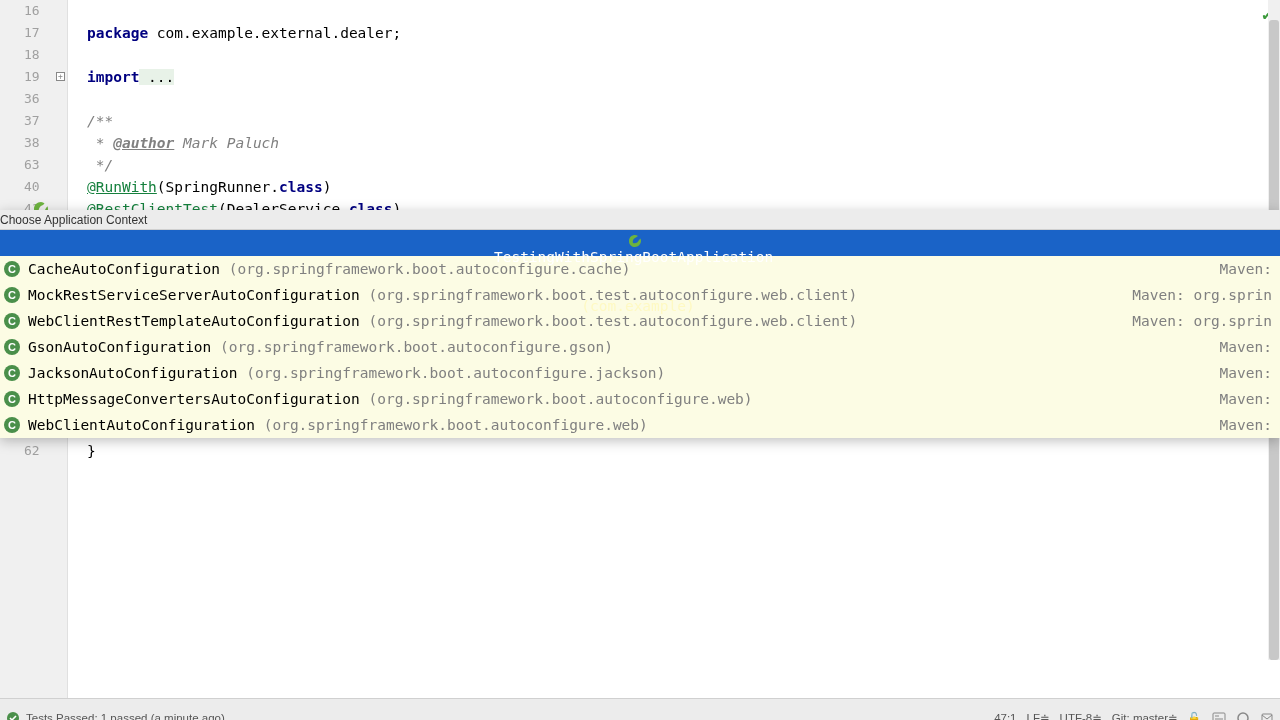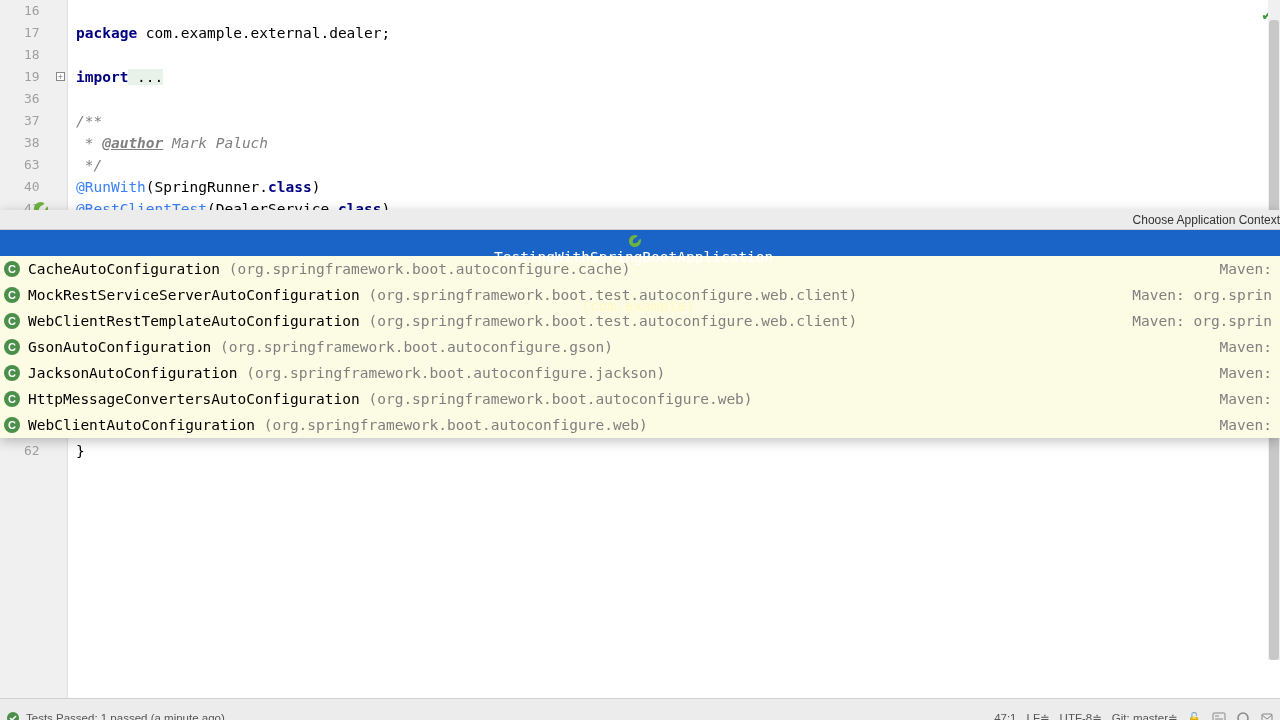--- a/index.html
+++ b/index.html
@@ -10,7 +10,7 @@
   .gutter-icon { position: absolute; right: 4px; top: 4px; width: 14px; height: 14px; }
   .spring-leaf { position: absolute; right: 18px; top: 3px; width: 16px; height: 16px; }
   .code { flex: 1; font-size: 14.5px; line-height: 22px; position: relative; }
-  .code-line { height: 22px; white-space: pre; padding-left: 8px; }
+  .code-line { height: 22px; white-space: pre; padding-left: 19px; }
   .kw { color: #000080; font-weight: bold; }
   .ann { color: #3b82f6; }
   .str { color: #008000; font-weight: bold; }

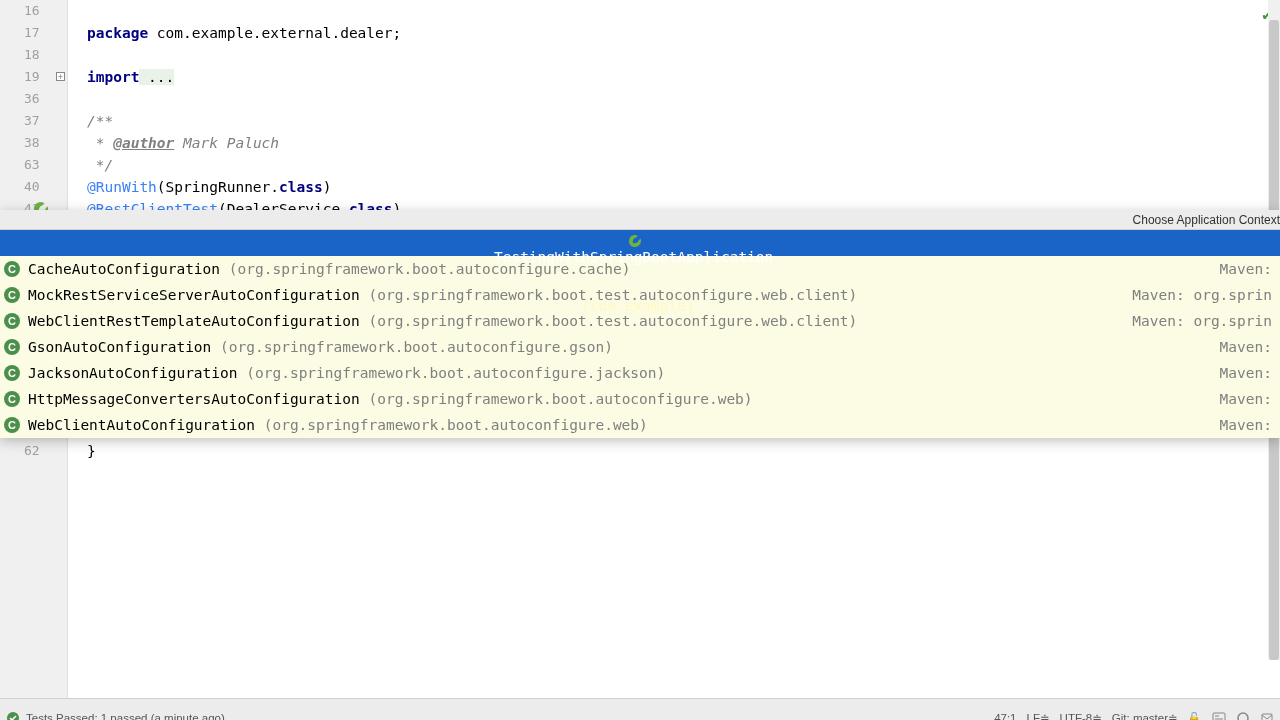--- a/index.html
+++ b/index.html
@@ -12,7 +12,7 @@
   .code { flex: 1; font-size: 14.5px; line-height: 22px; position: relative; }
   .code-line { height: 22px; white-space: pre; padding-left: 19px; }
   .kw { color: #000080; font-weight: bold; }
-  .ann { color: #3b82f6; }
+  .ann { color: #15803d; text-decoration: underline; }
   .str { color: #008000; font-weight: bold; }
   .num { color: #0000ff; }
   .ital { font-style: italic; color: #000; }

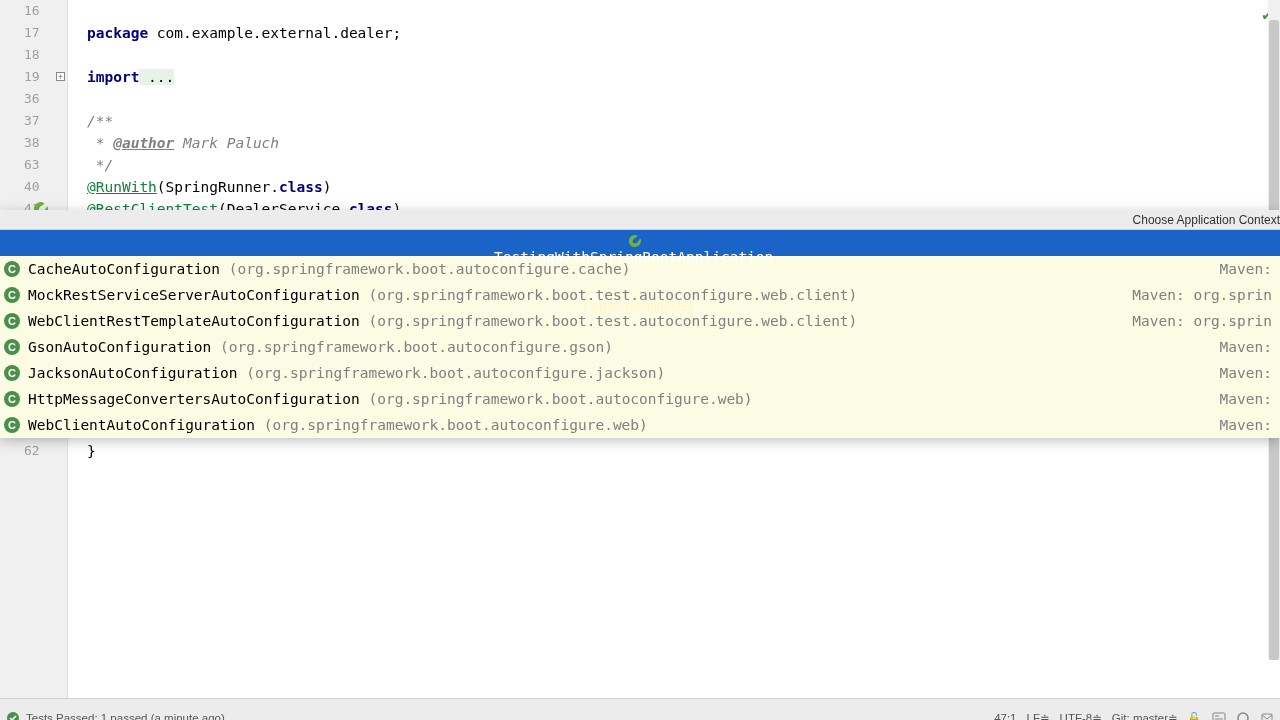--- a/index.html
+++ b/index.html
@@ -24,7 +24,7 @@
   .green-check { position: absolute; top: 4px; right: 8px; color: #3c9a3c; font-size: 16px; }
 
   .popup { position: absolute; top: 210px; left: 0; right: 0; background: #fff; z-index: 10; box-shadow: 0 3px 12px rgba(0,0,0,0.25); }
-  .popup-title { background: #ececec; text-align: right; font-family: -apple-system, "Helvetica Neue", sans-serif; font-size: 12px; color: #333; height: 20px; line-height: 20px; border-bottom: 1px solid #d0d0d0; }
+  .popup-title { background: #ececec; text-align: left; font-family: -apple-system, "Helvetica Neue", sans-serif; font-size: 12px; color: #333; height: 20px; line-height: 20px; border-bottom: 1px solid #d0d0d0; }
   .popup-row { height: 26px; line-height: 26px; font-size: 14.5px; display: flex; align-items: center; padding-left: 4px; padding-right: 8px; background: #fcfce4; }
   .popup-row.selected { background: #1a63c7; color: #fff; flex-direction: column; }
   .popup-row .cicon { width: 16px; height: 16px; border-radius: 8px; background: #4a8f4a; color: #fff; font-family: sans-serif; font-size: 11px; font-weight: bold; text-align: center; line-height: 16px; margin-right: 8px; flex-shrink: 0; }

